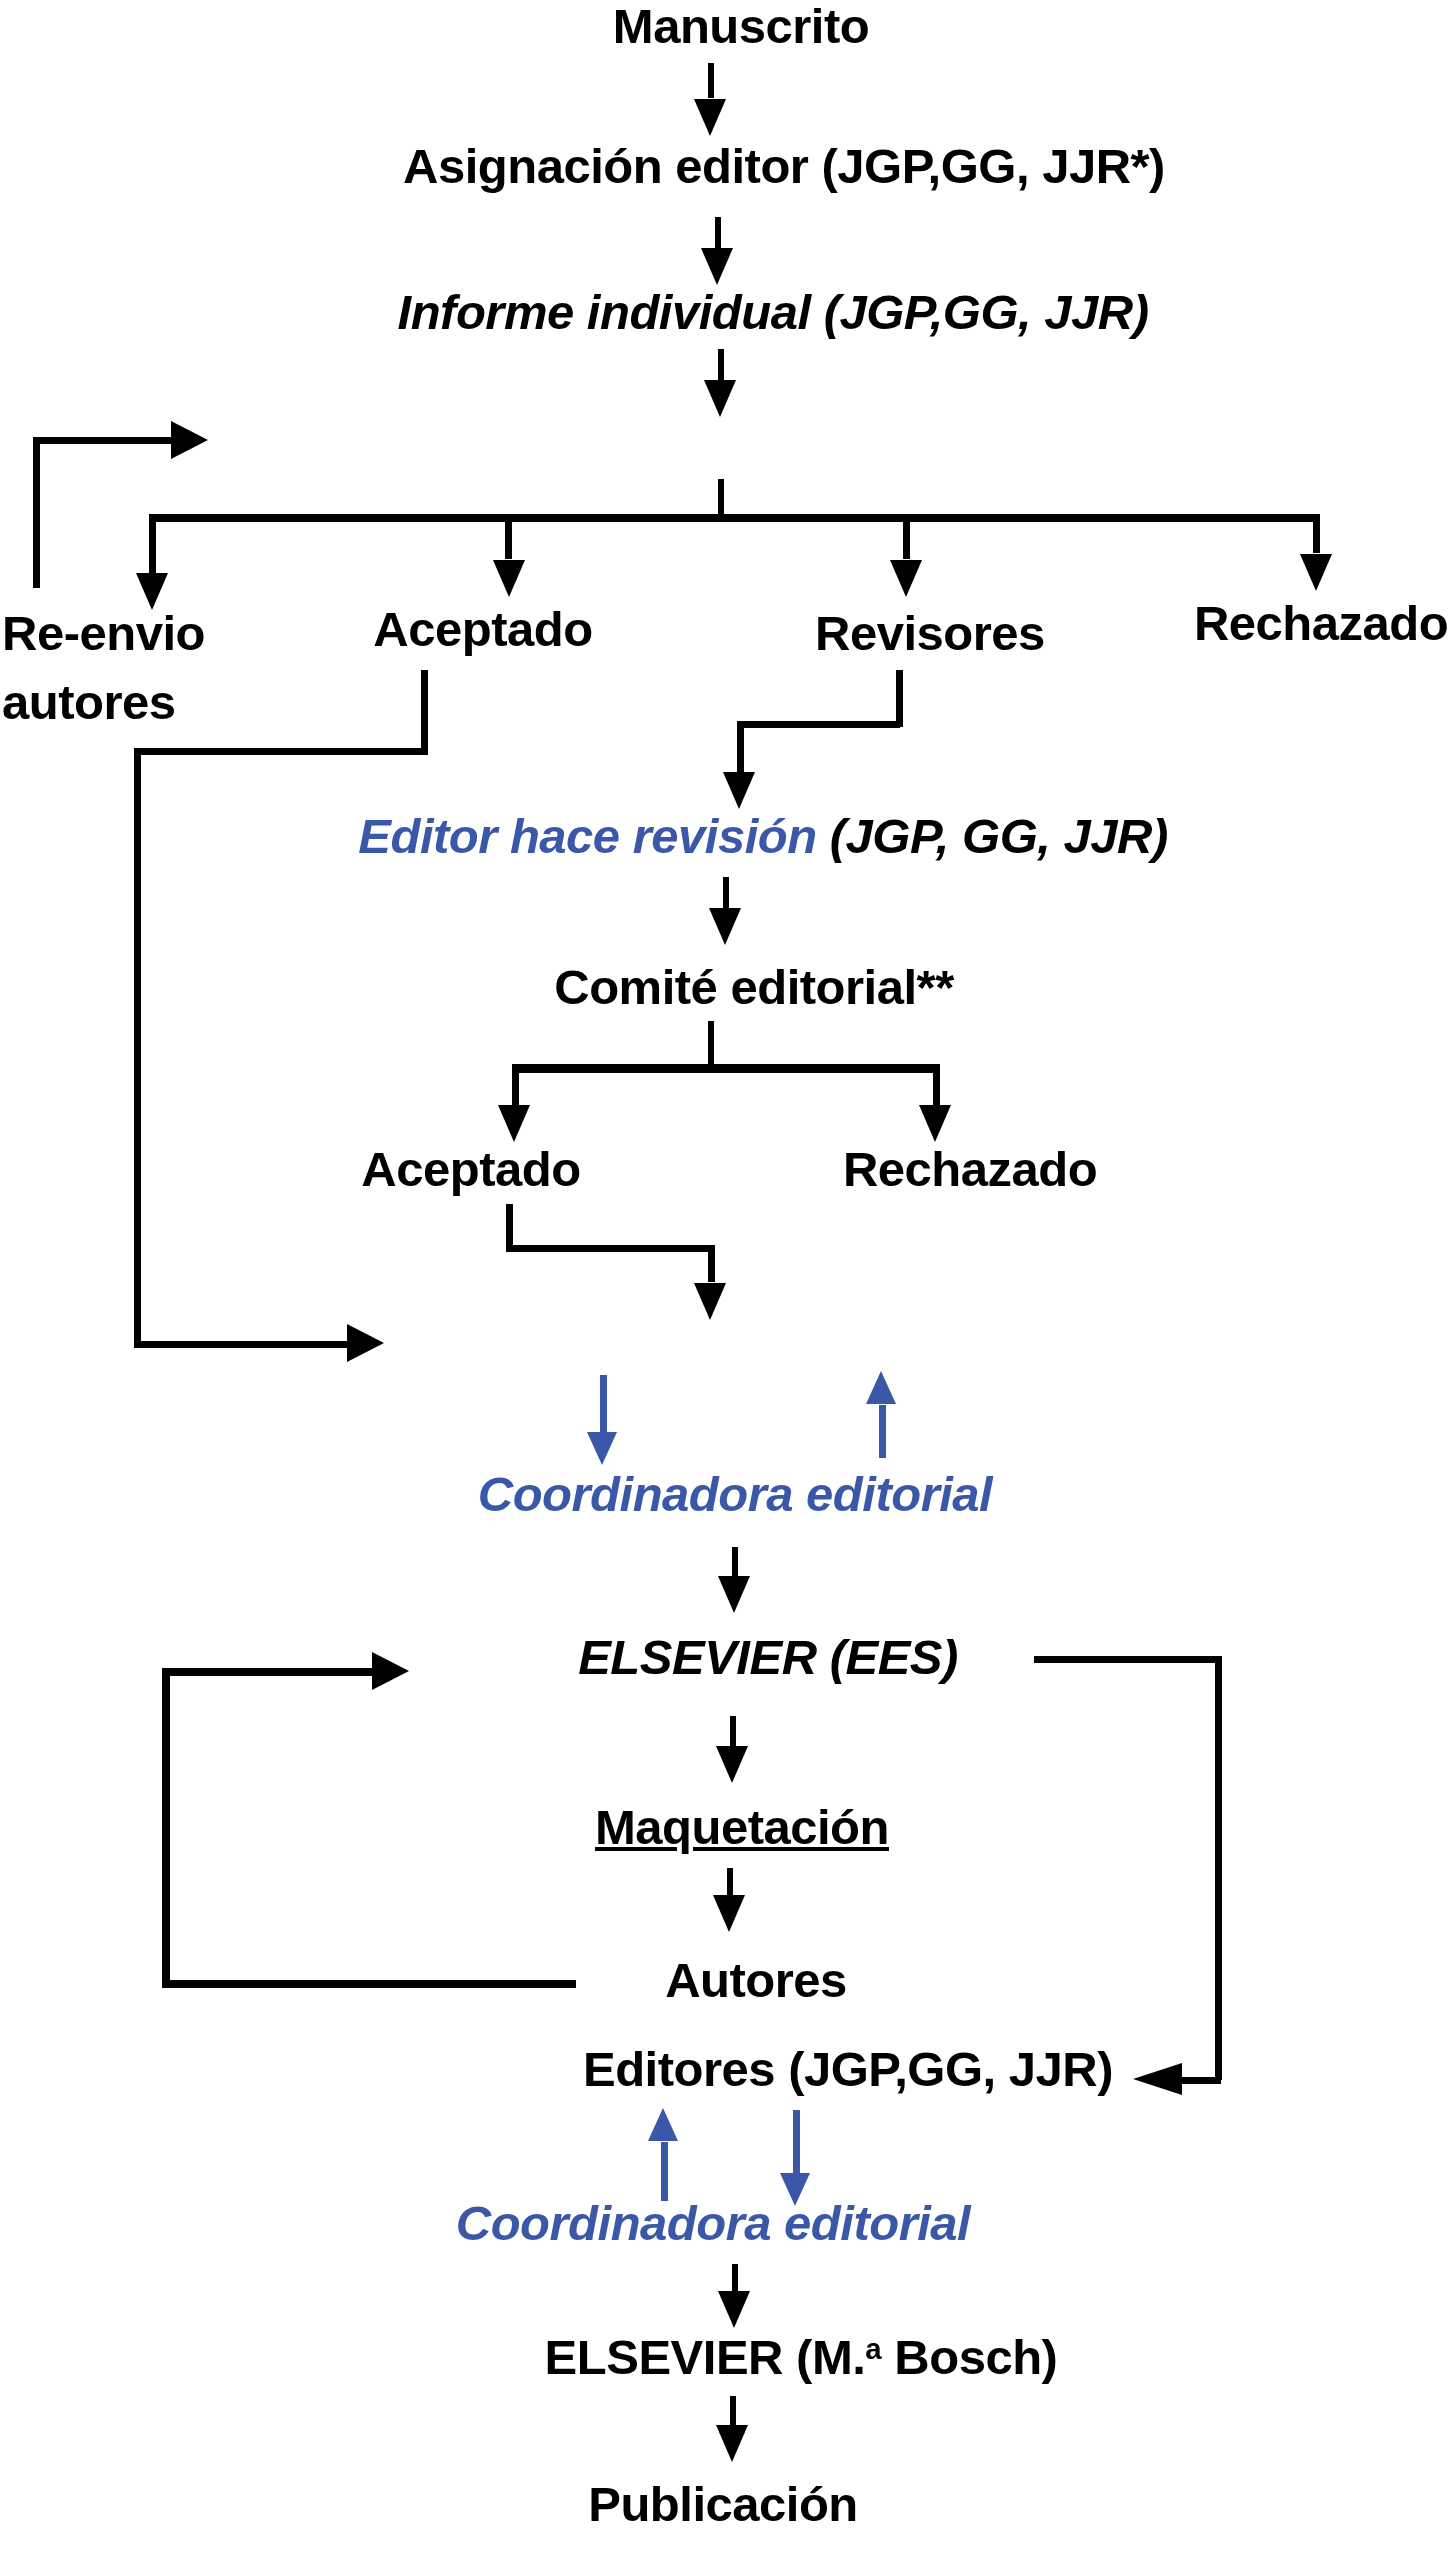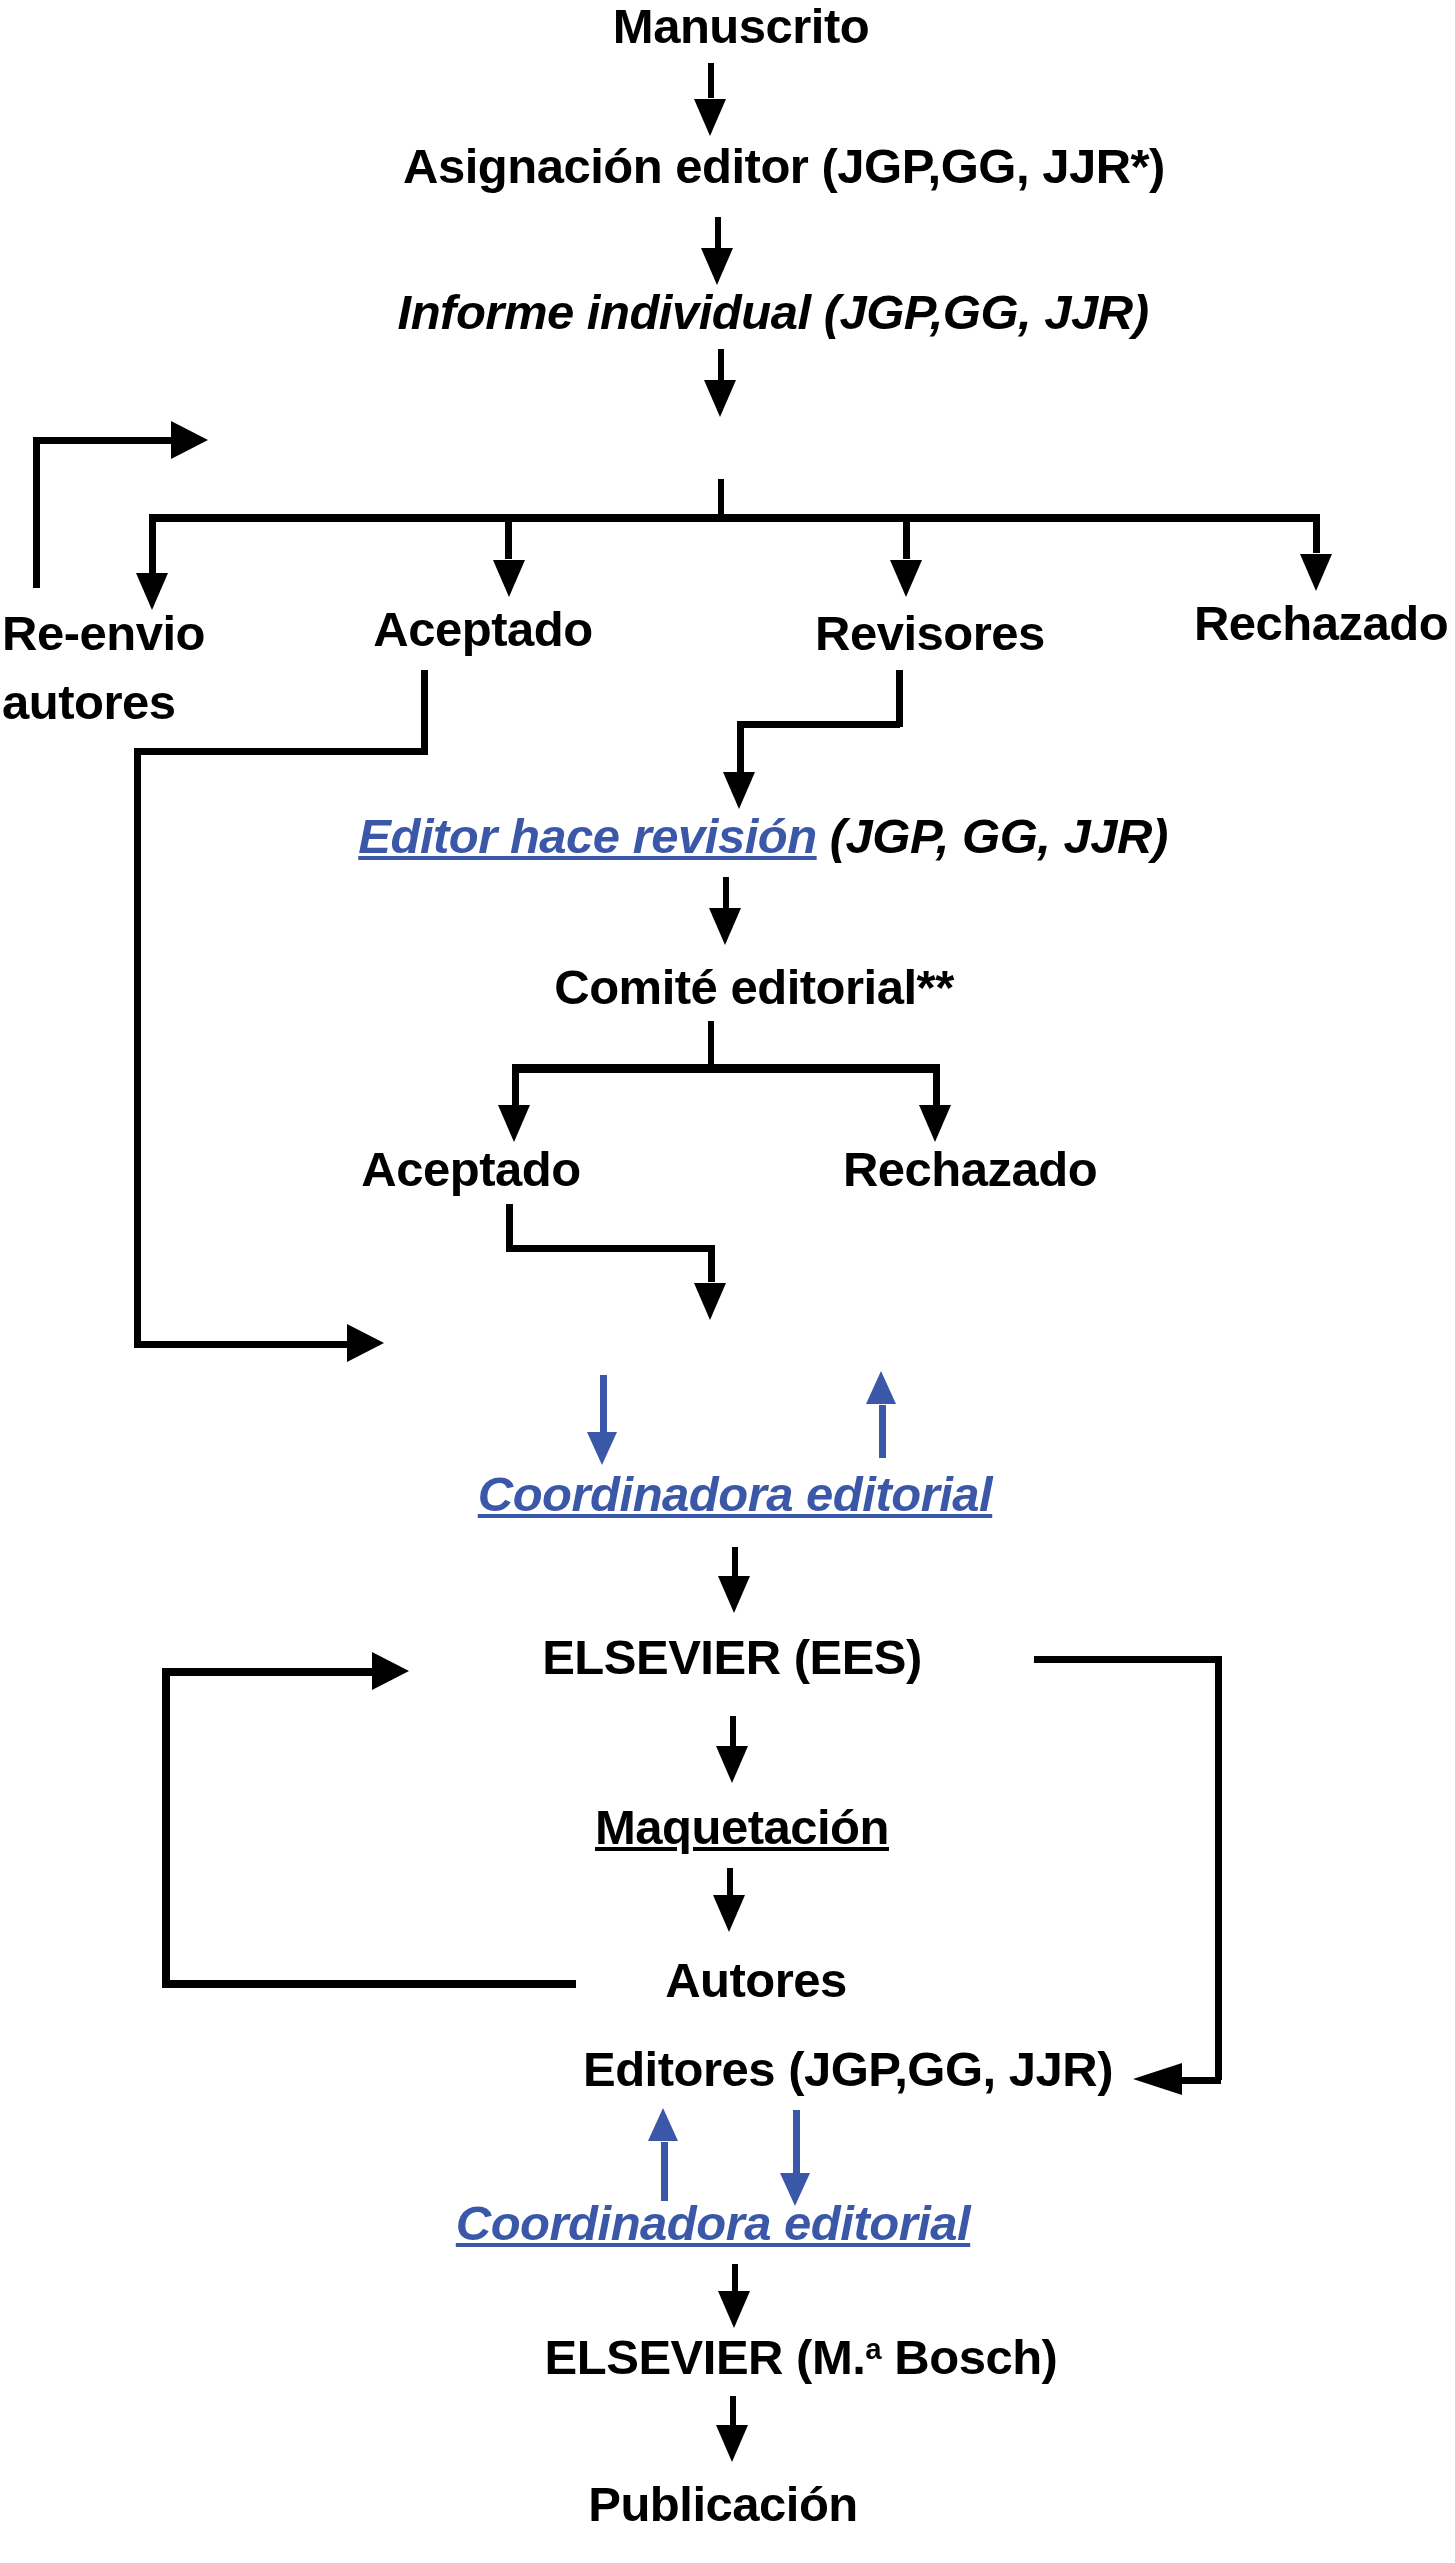--- a/index.html
+++ b/index.html
@@ -12,7 +12,7 @@
     letter-spacing:-0.5px;color:#000;line-height:1.08;transform:translateX(-50%);
   }
   .t.leftal{transform:none;}
-  .blue{color:#3b58a8;font-style:italic;text-decoration:underline;}
+  .blue{color:#3b58a8;font-style:italic;}
   .it{font-style:italic;}
   .sup{font-size:0.6em;vertical-align:0.5em;}
   .ln{position:absolute;background:#000;}

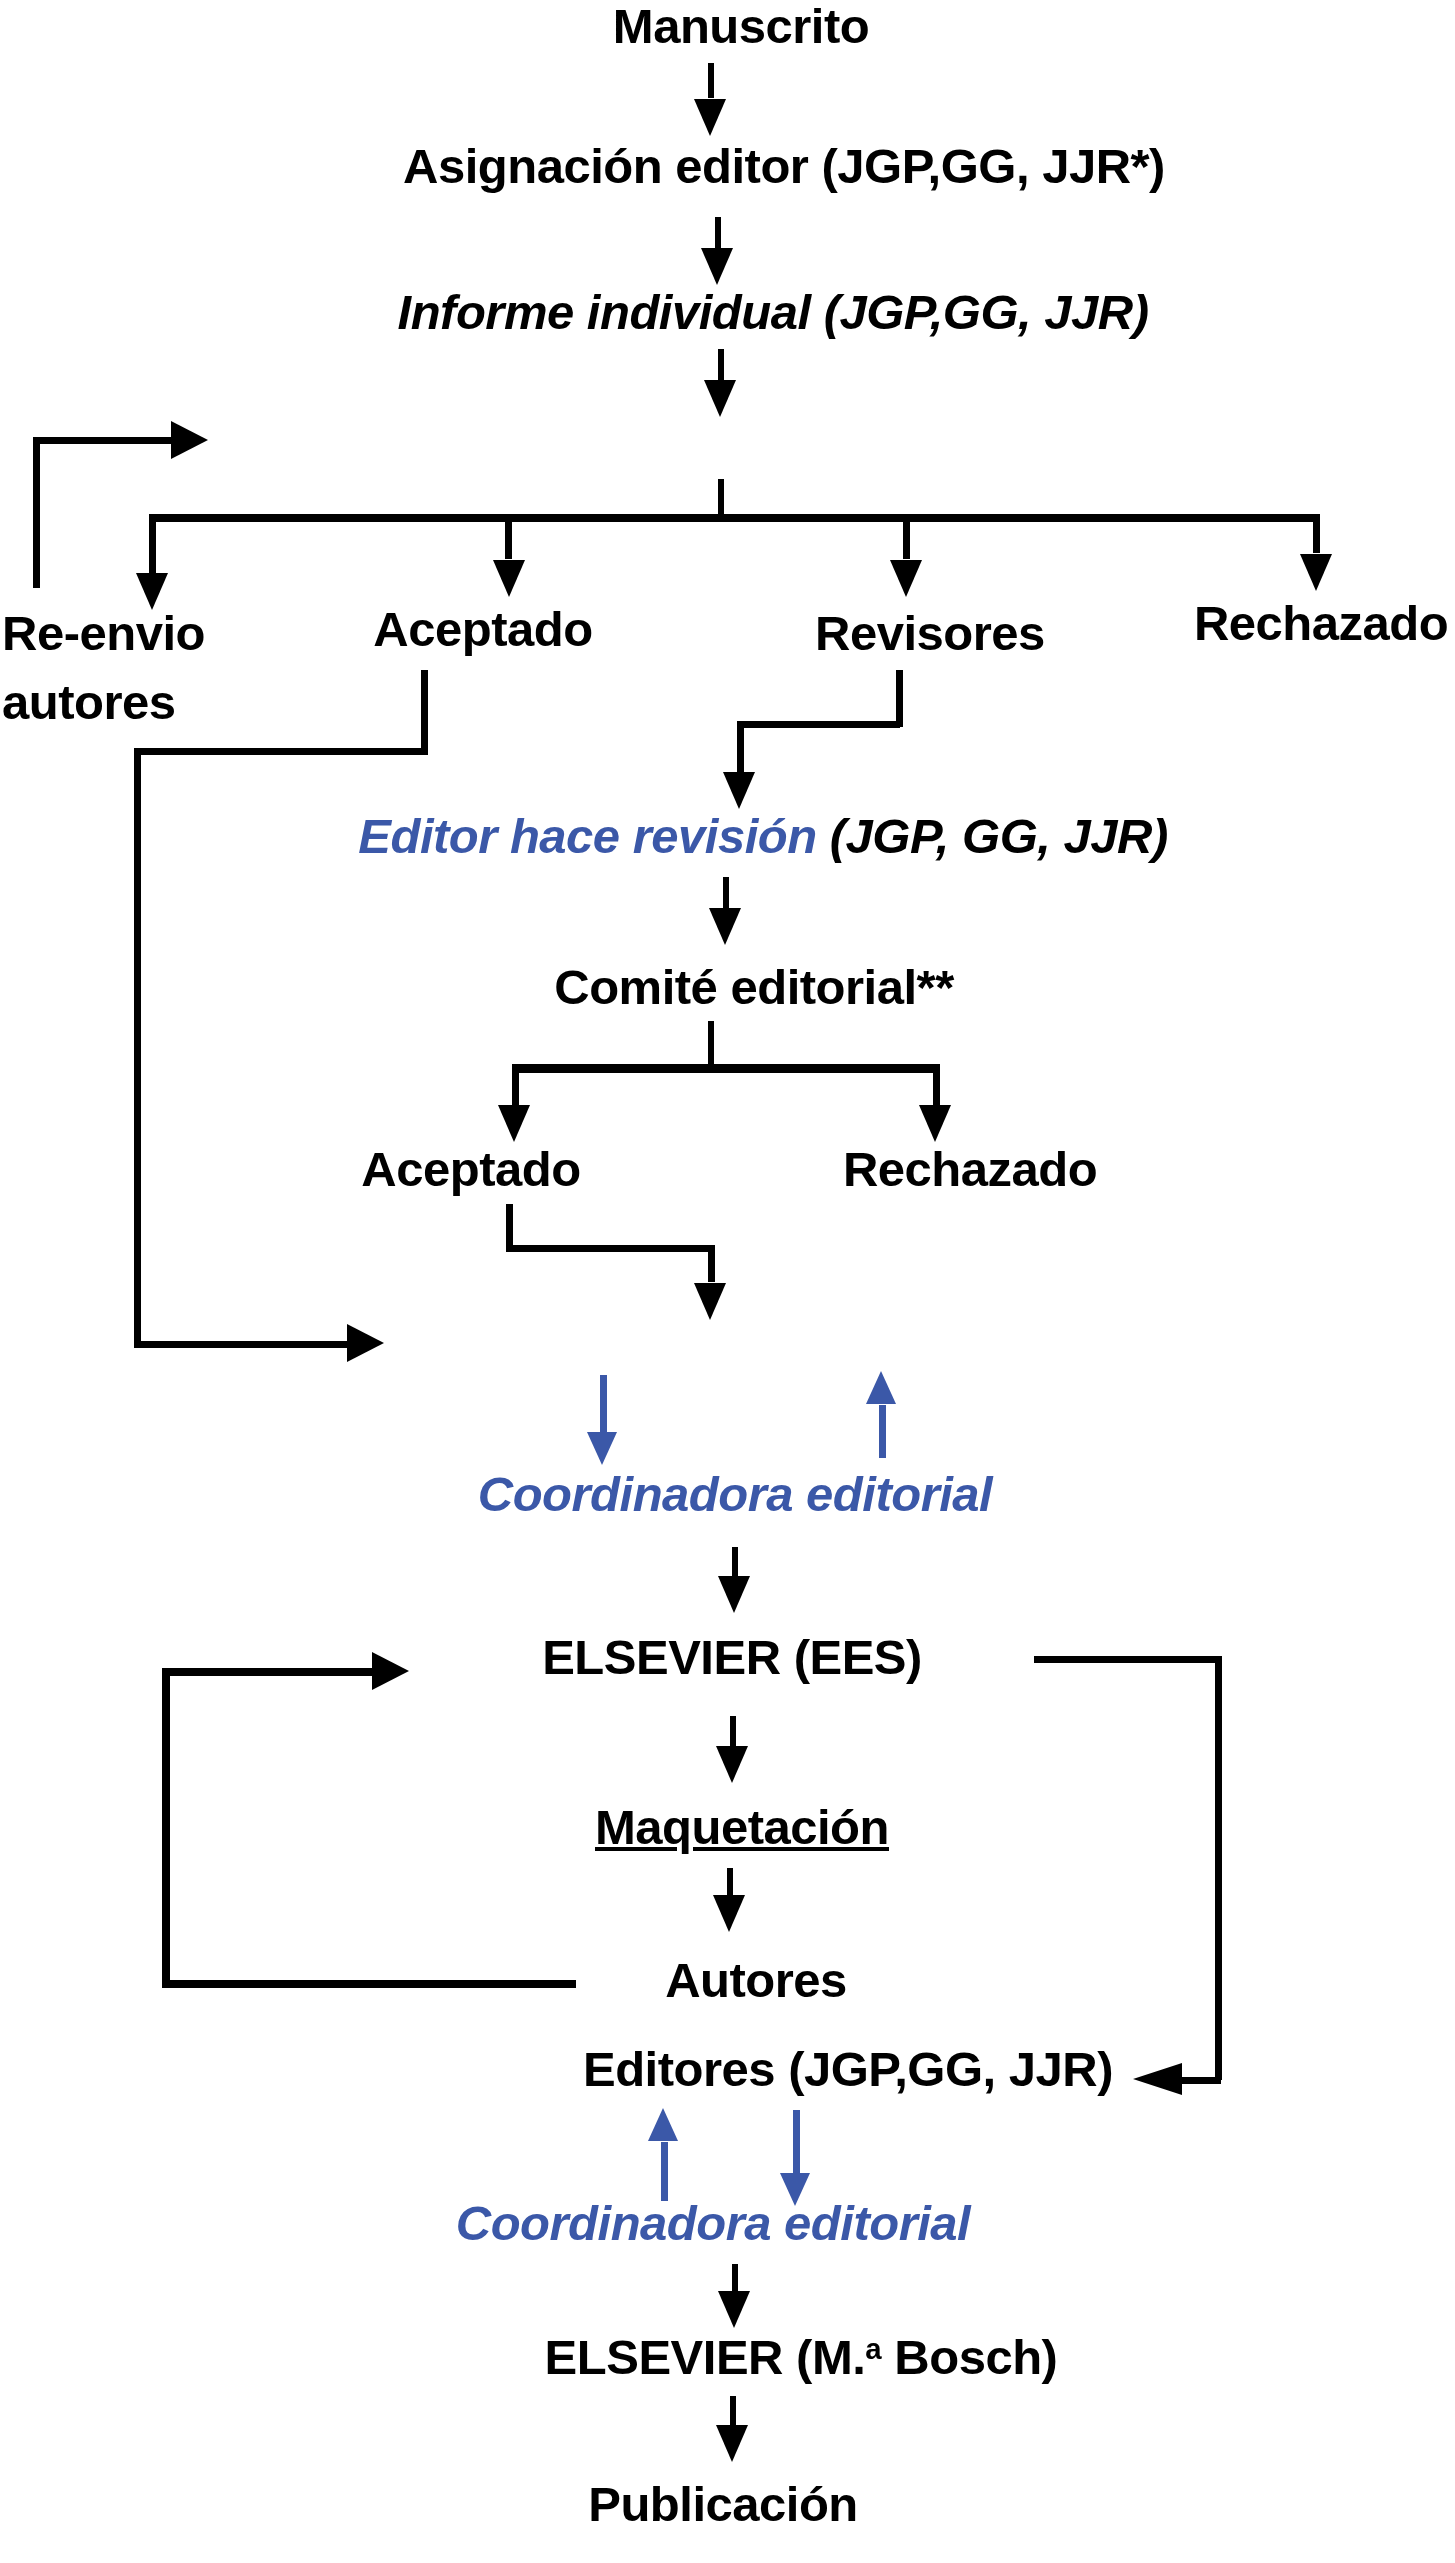--- a/index.html
+++ b/index.html
@@ -117,7 +117,7 @@
   <div class="ln" style="left:732px;top:1547px;width:5.9px;height:29.6px;"></div>
   <div class="ah ah-down" style="left:718px;top:1576px;"></div>
 
-  <div class="t" style="left:732px;top:1631px;">ELSEVIER (EES)</div>
+  <div class="t" style="left:768px;top:1631px;font-style:italic;">ELSEVIER (EES)</div>
 
   <div class="ln" style="left:162px;top:1668px;width:211px;height:7.9px;"></div>
   <div class="ah ah-right" style="left:372px;top:1652px;"></div>

